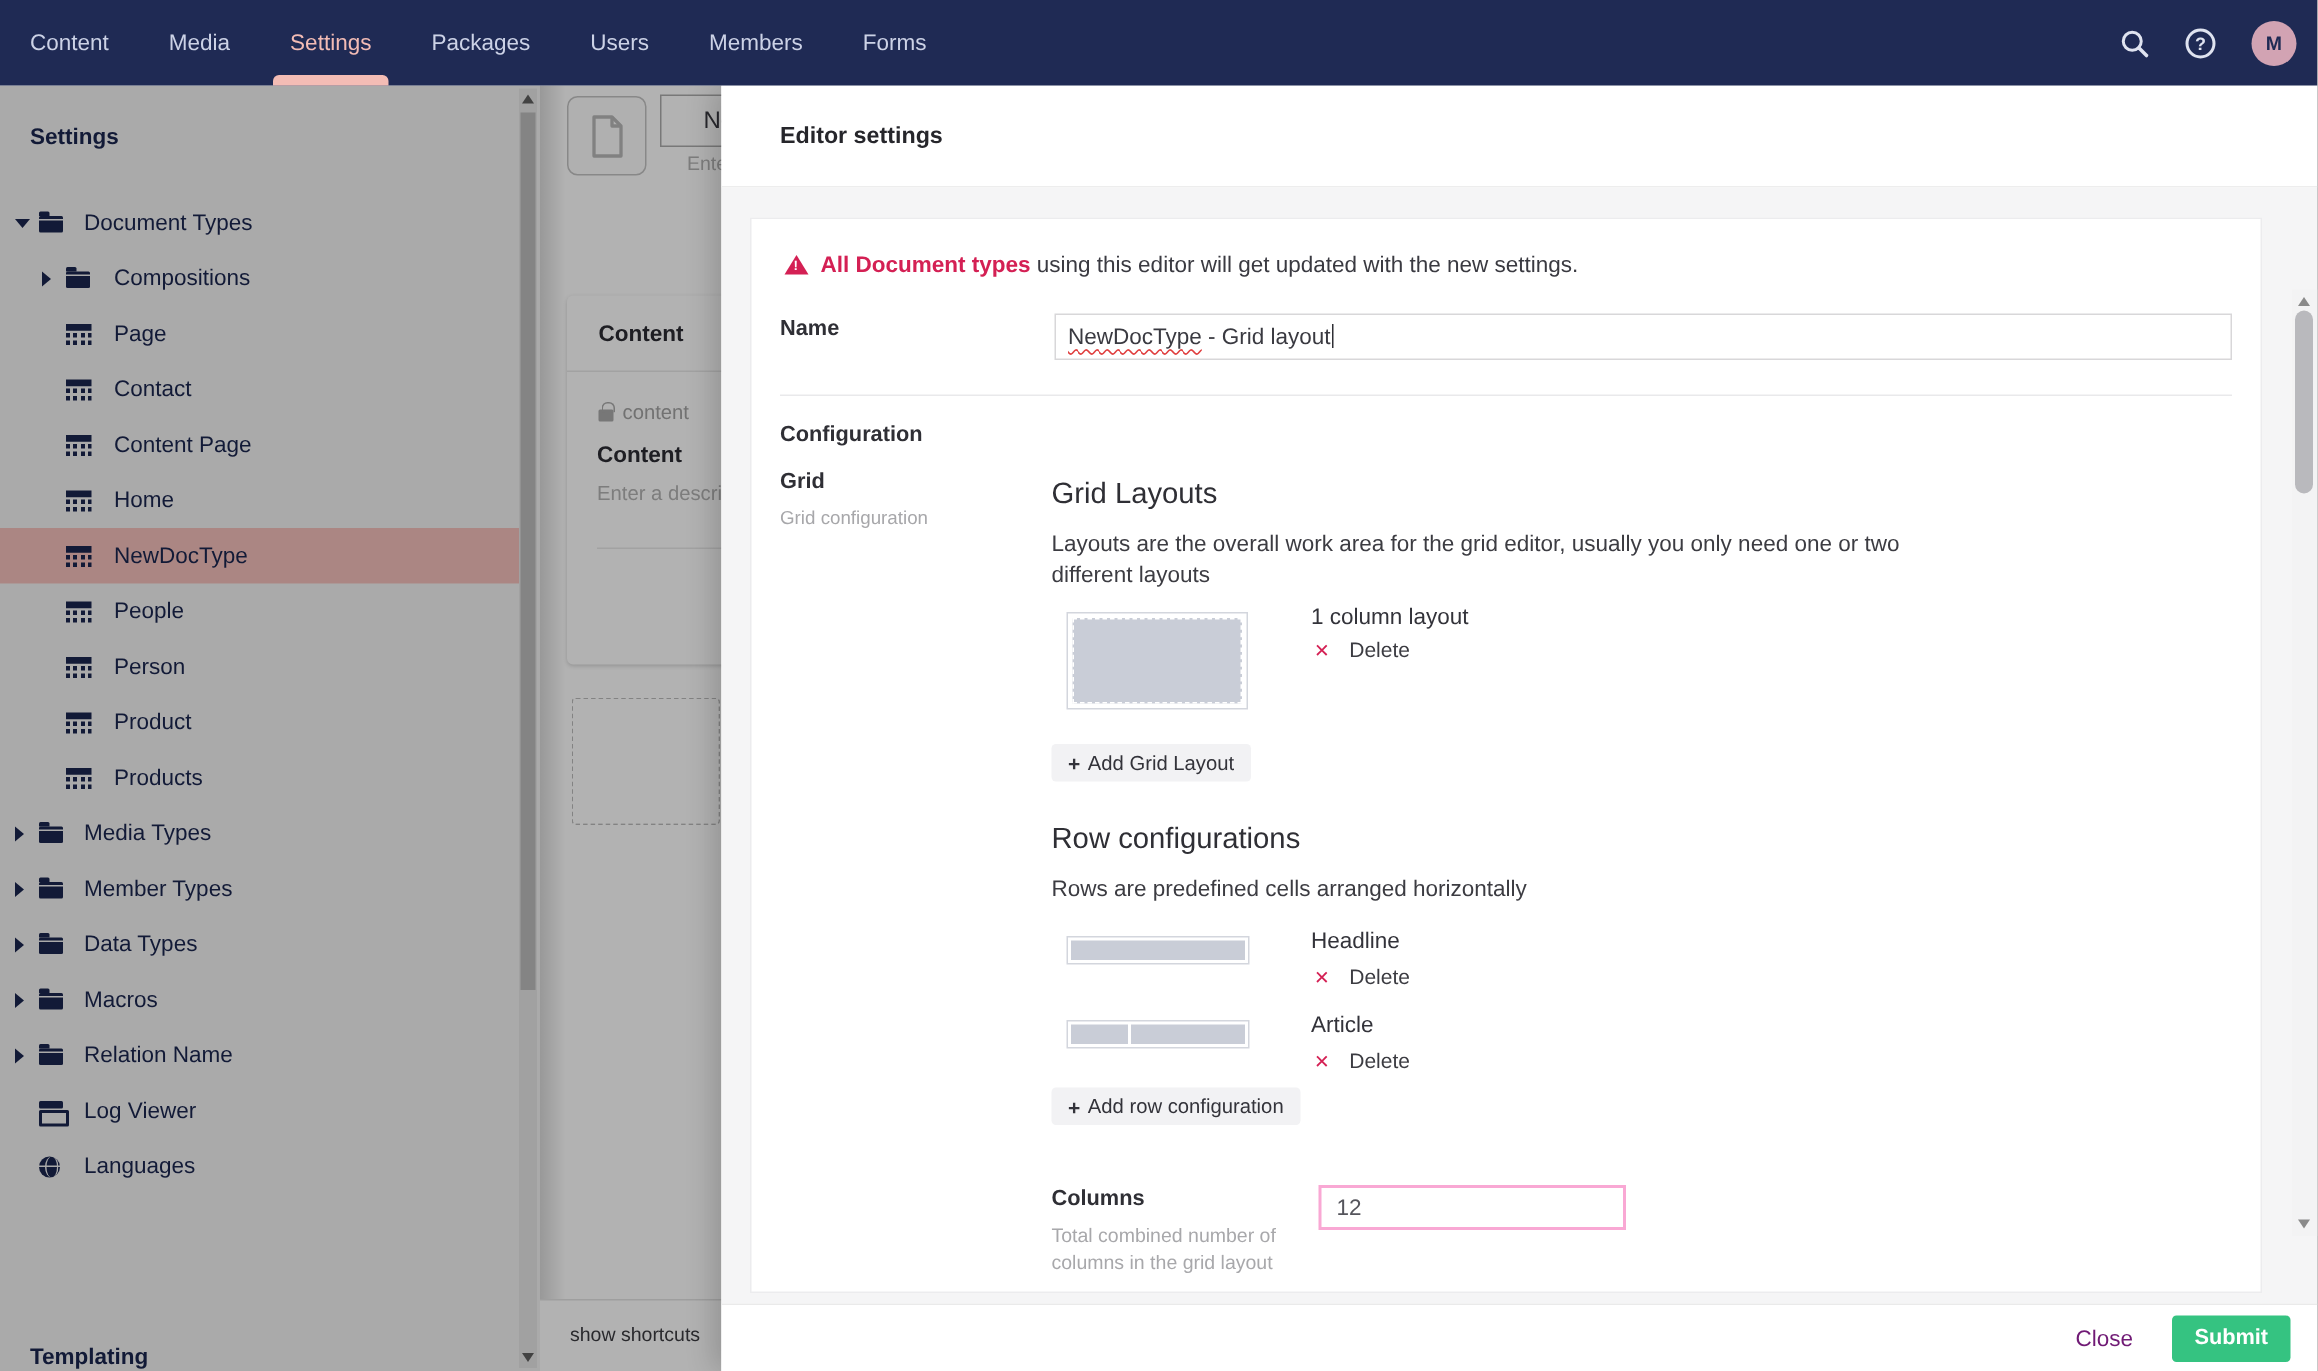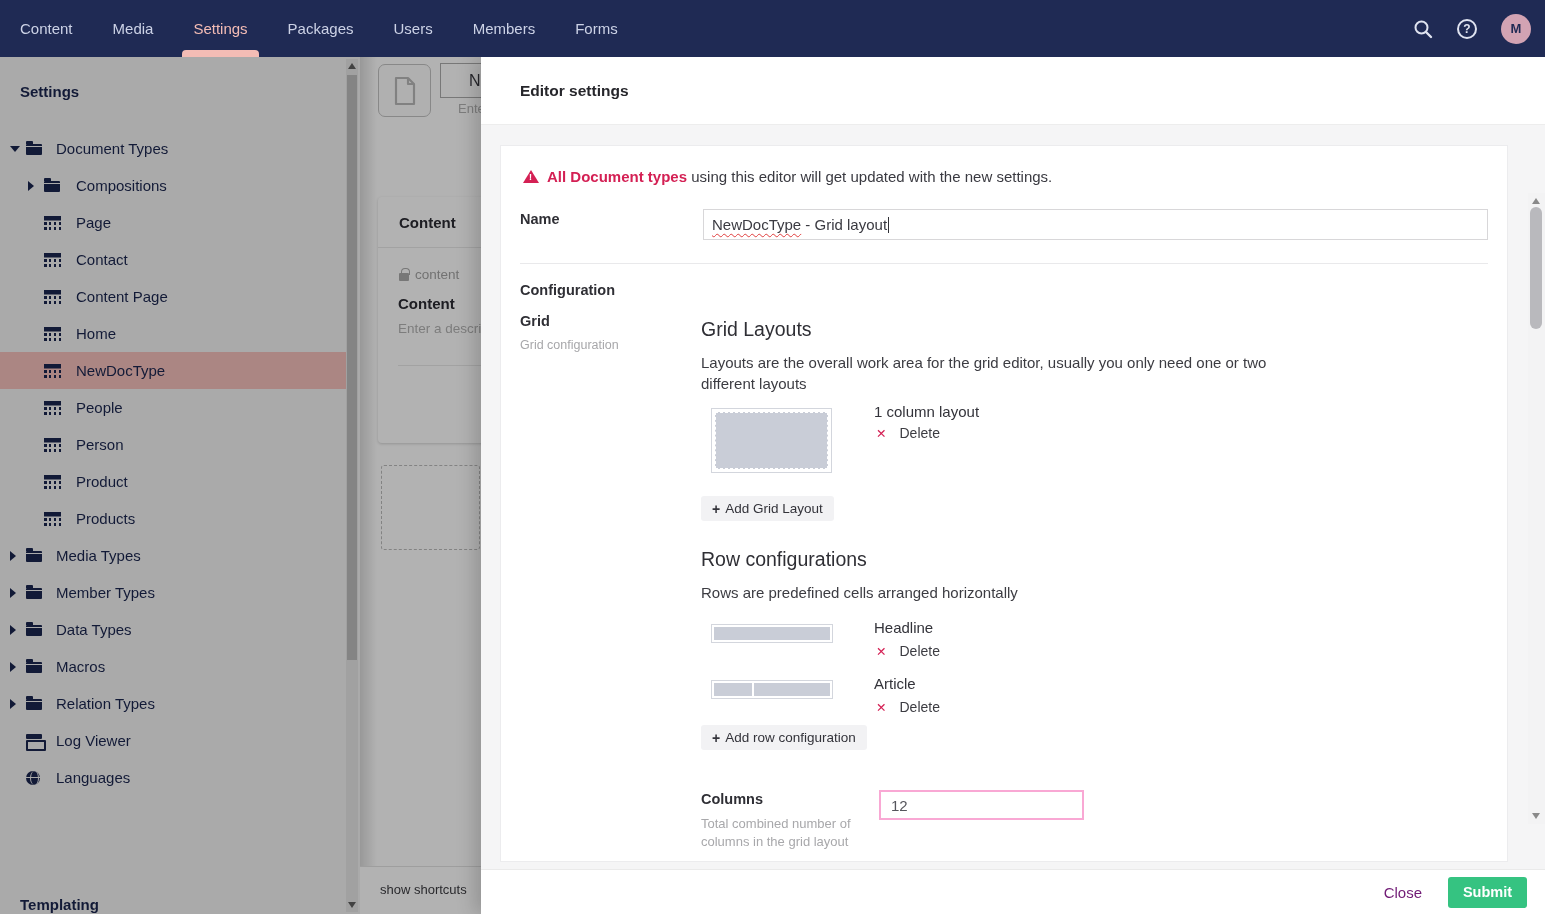--- a/index.html
+++ b/index.html
@@ -236,7 +236,7 @@
         <div class="tree-row lvl0">
           <span class="caret right"></span>
           <span class="ticon folder"></span>
-          <span class="tlabel">Relation Types</span>
+          <span class="tlabel">Relation Name</span>
         </div>
         <div class="tree-row lvl0">
           <span class="ticon logviewer"></span>

